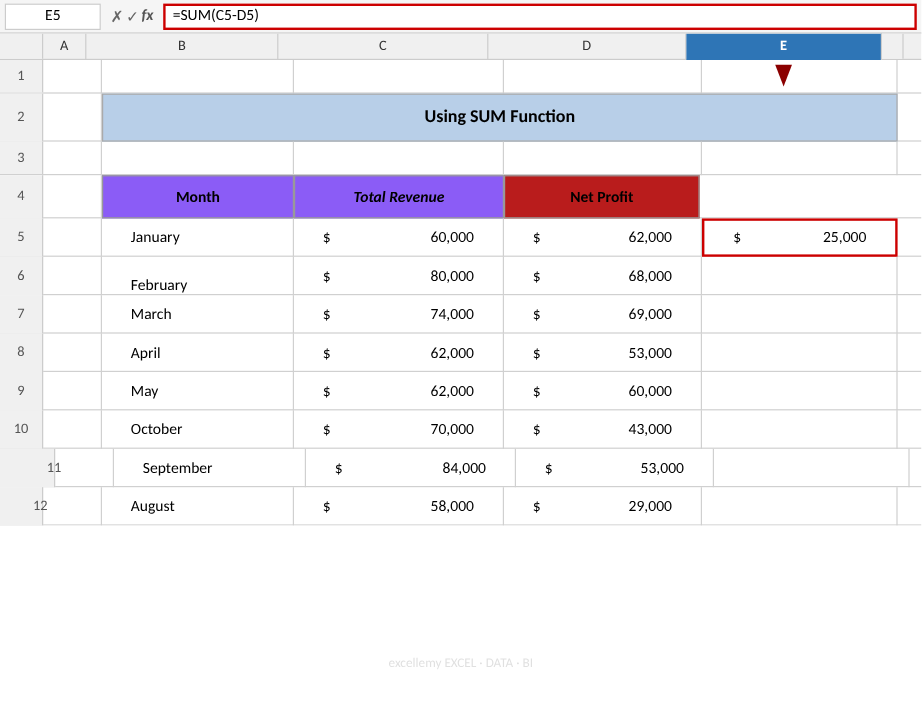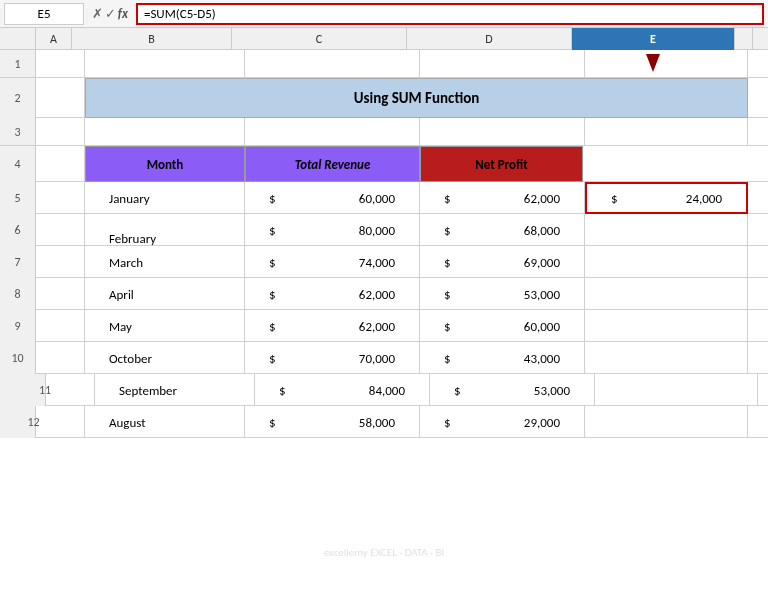--- a/index.html
+++ b/index.html
@@ -279,7 +279,7 @@
       <div class="cell cell-e cell-e5-highlight" style="height:32px;">
         <div class="currency-cell">
           <span class="dollar-sign">$</span>
-          <span class="amount">24,000</span>
+          <span class="amount">25,000</span>
         </div>
       </div>
     </div>

